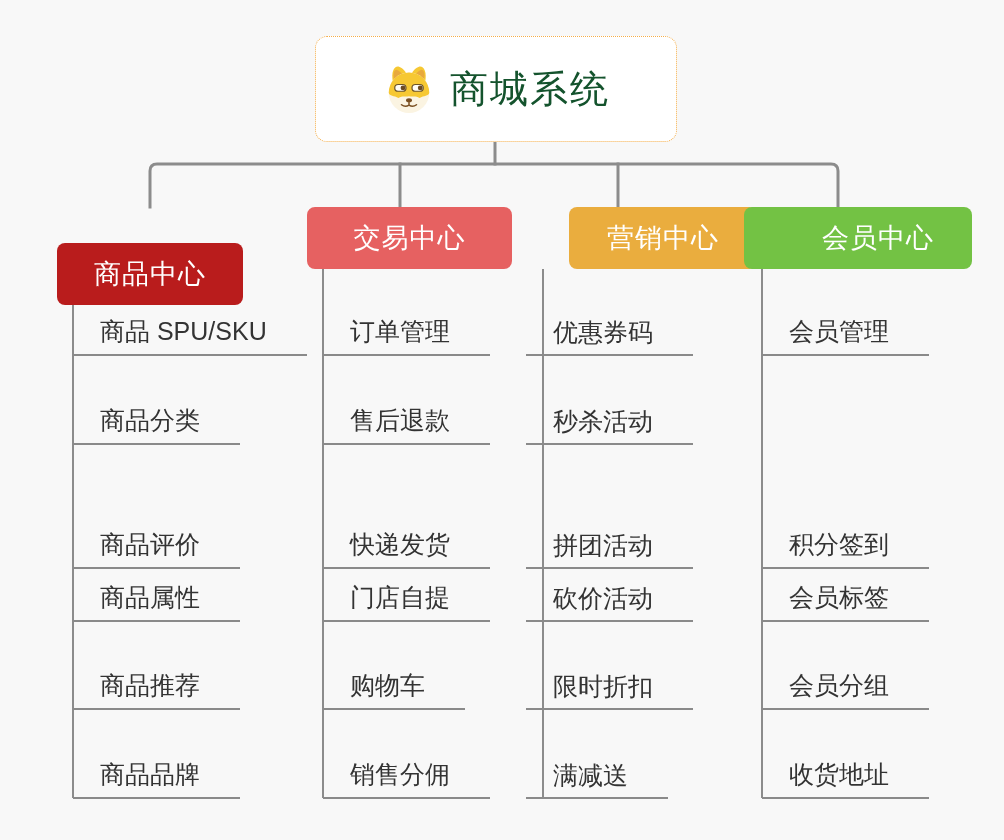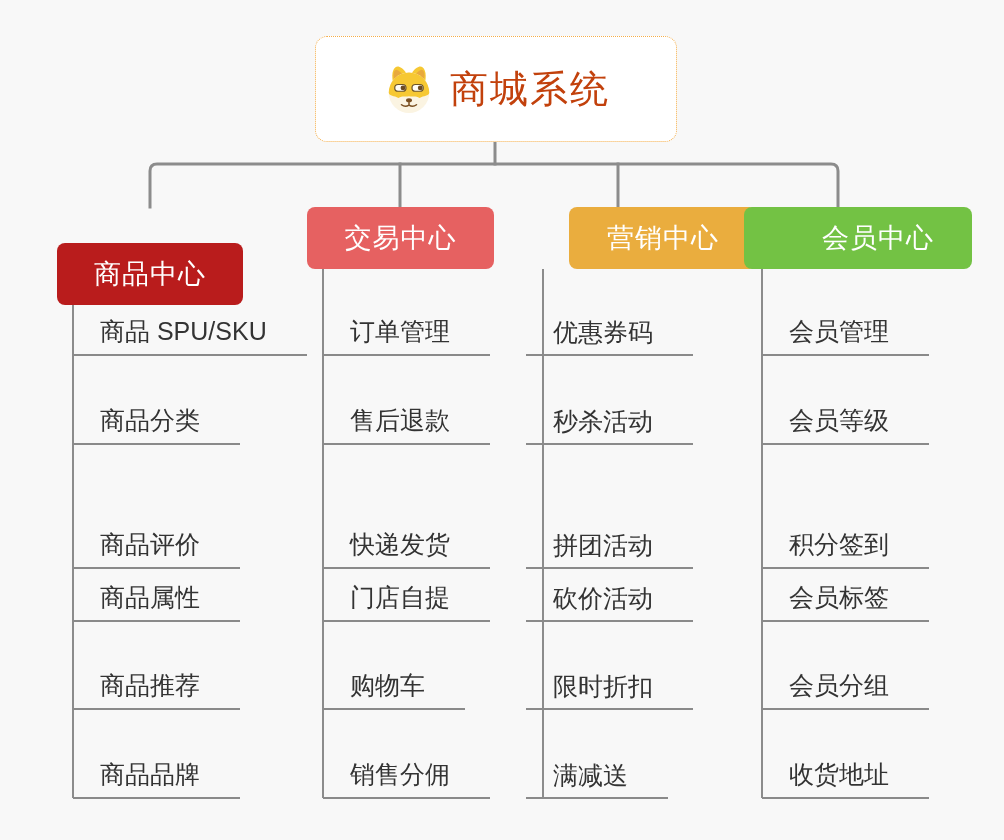--- a/index.html
+++ b/index.html
@@ -63,7 +63,7 @@
     </g>
   </svg>
 
-  <div class="root-node" style="color: #c2410c; border-color: rgb(245, 174, 74);">
+  <div class="root-node" style="color: #14532d; border-color: rgb(245, 174, 74);">
     <svg class="icon" viewBox="0 0 72 72" xmlns="http://www.w3.org/2000/svg">
       <path d="M15 29 C11 12 17 5 22 6 C28 8 32 13 33.5 19 Z" fill="#f6c833"></path>
       <path d="M57 29 C61 12 55 5 50 6 C44 8 40 13 38.5 19 Z" fill="#f6c833"></path>

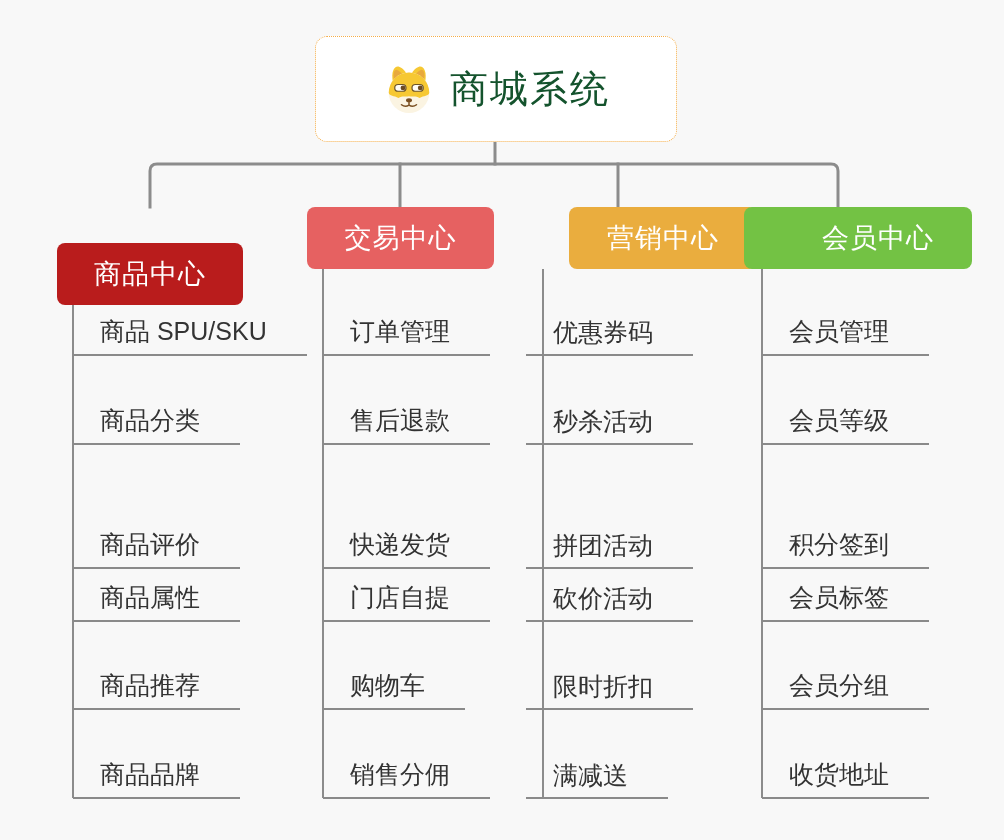--- a/index.html
+++ b/index.html
@@ -21,7 +21,7 @@
     color:#ffffff;font-size:27px;letter-spacing:1px;cursor:default;
   }
   .b0{left:57px;width:186px;}
-  .b1{left:307px;width:187px;}
+  .b1{left:307px;width:205px;}
   .b2{left:525px;width:188px;margin-left:44px;}
   .b3{left:744px;width:188px;}
 

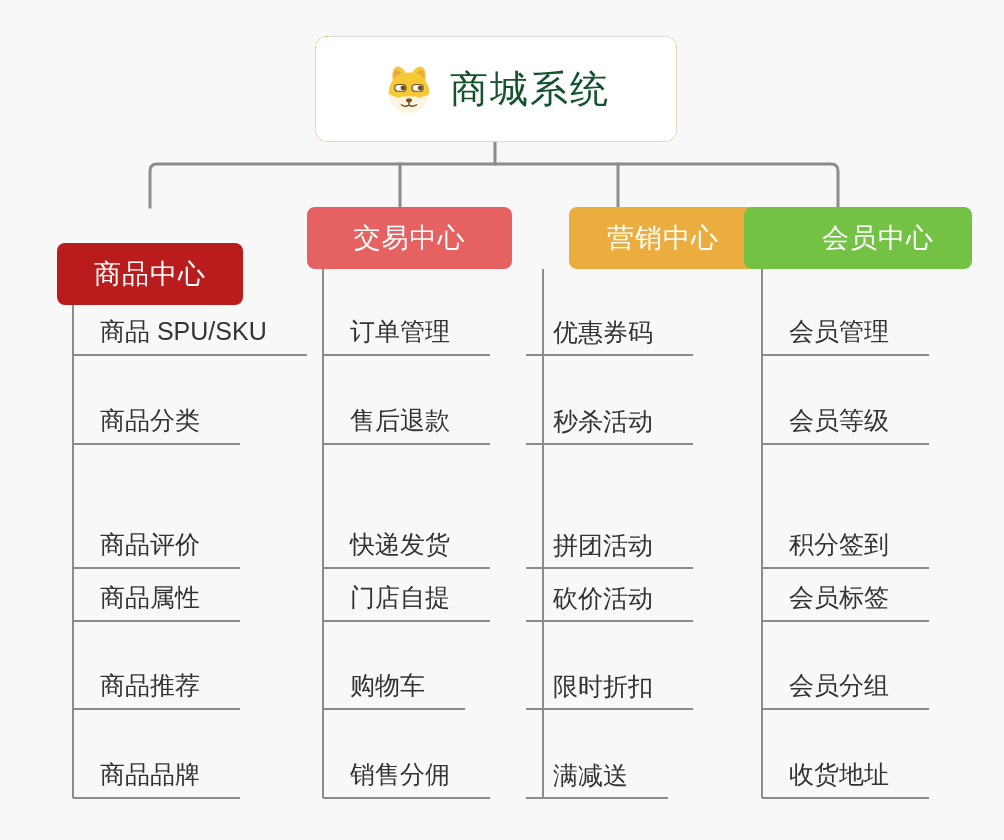--- a/index.html
+++ b/index.html
@@ -154,9 +154,6 @@
   <div class="leaf c3 r0">
       <span>会员管理</span>
     </div>
-  <div class="leaf c3 r1">
-      <span>会员等级</span>
-    </div>
   <div class="leaf c3 r2">
       <span>积分签到</span>
     </div>

